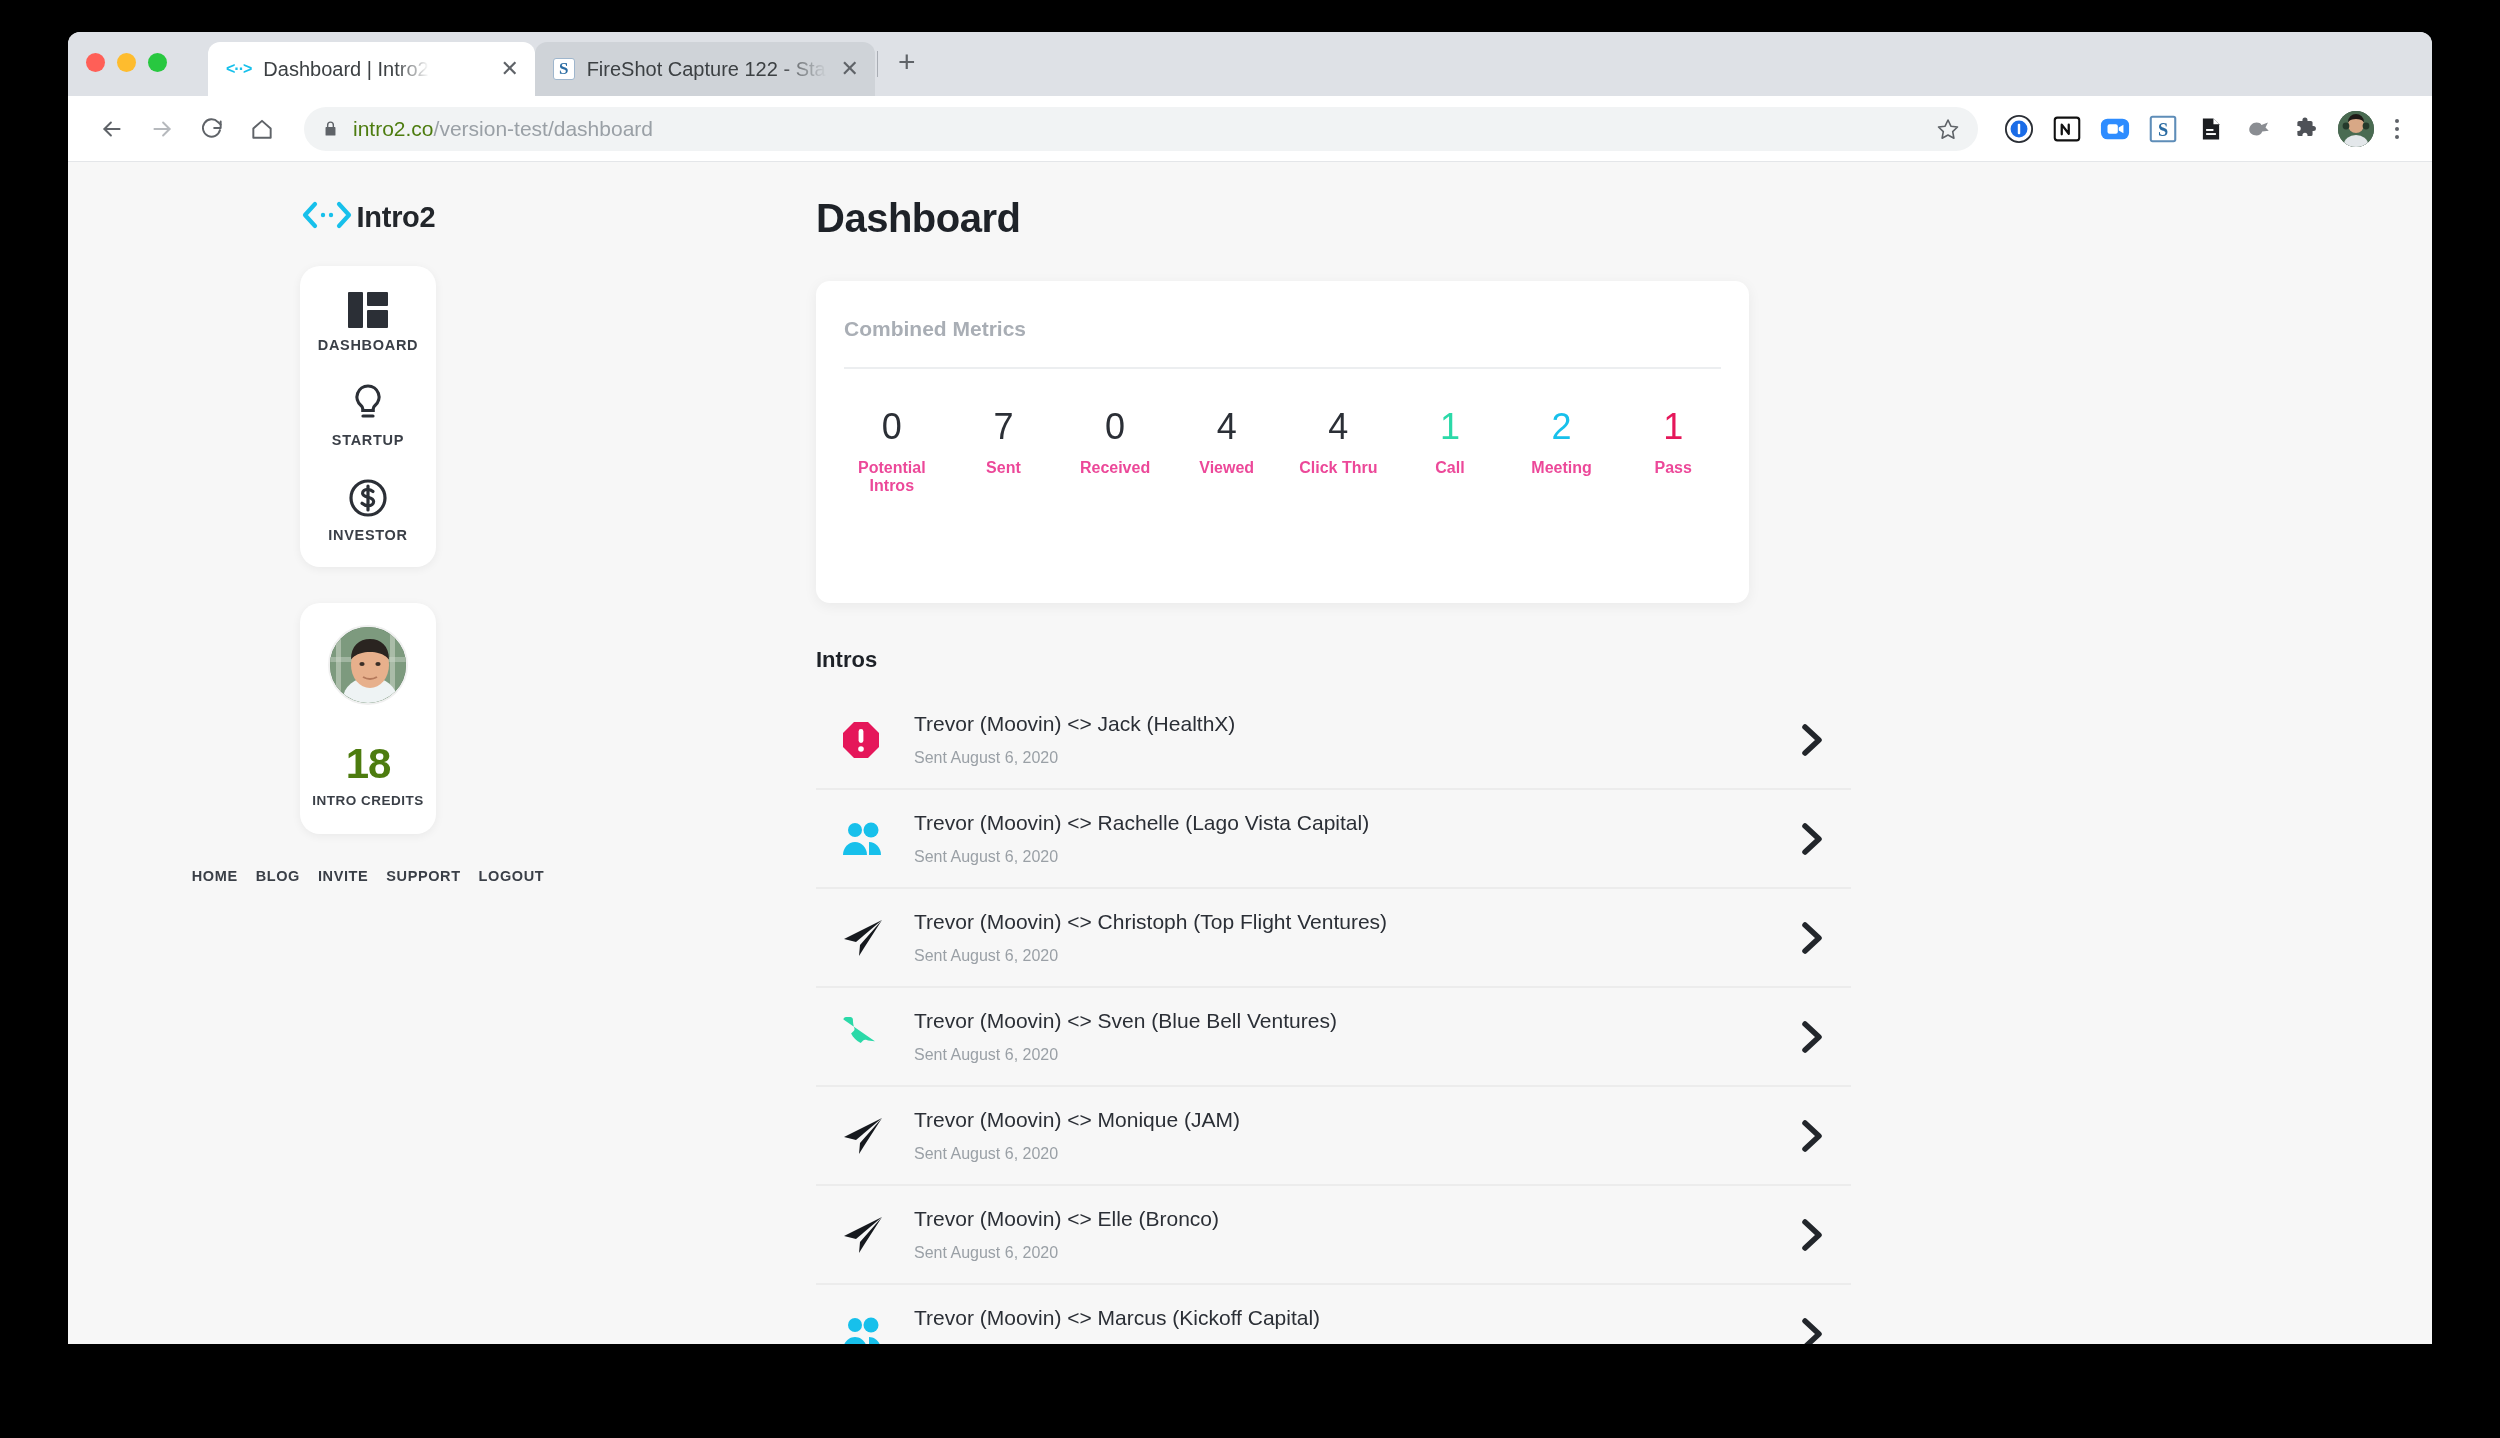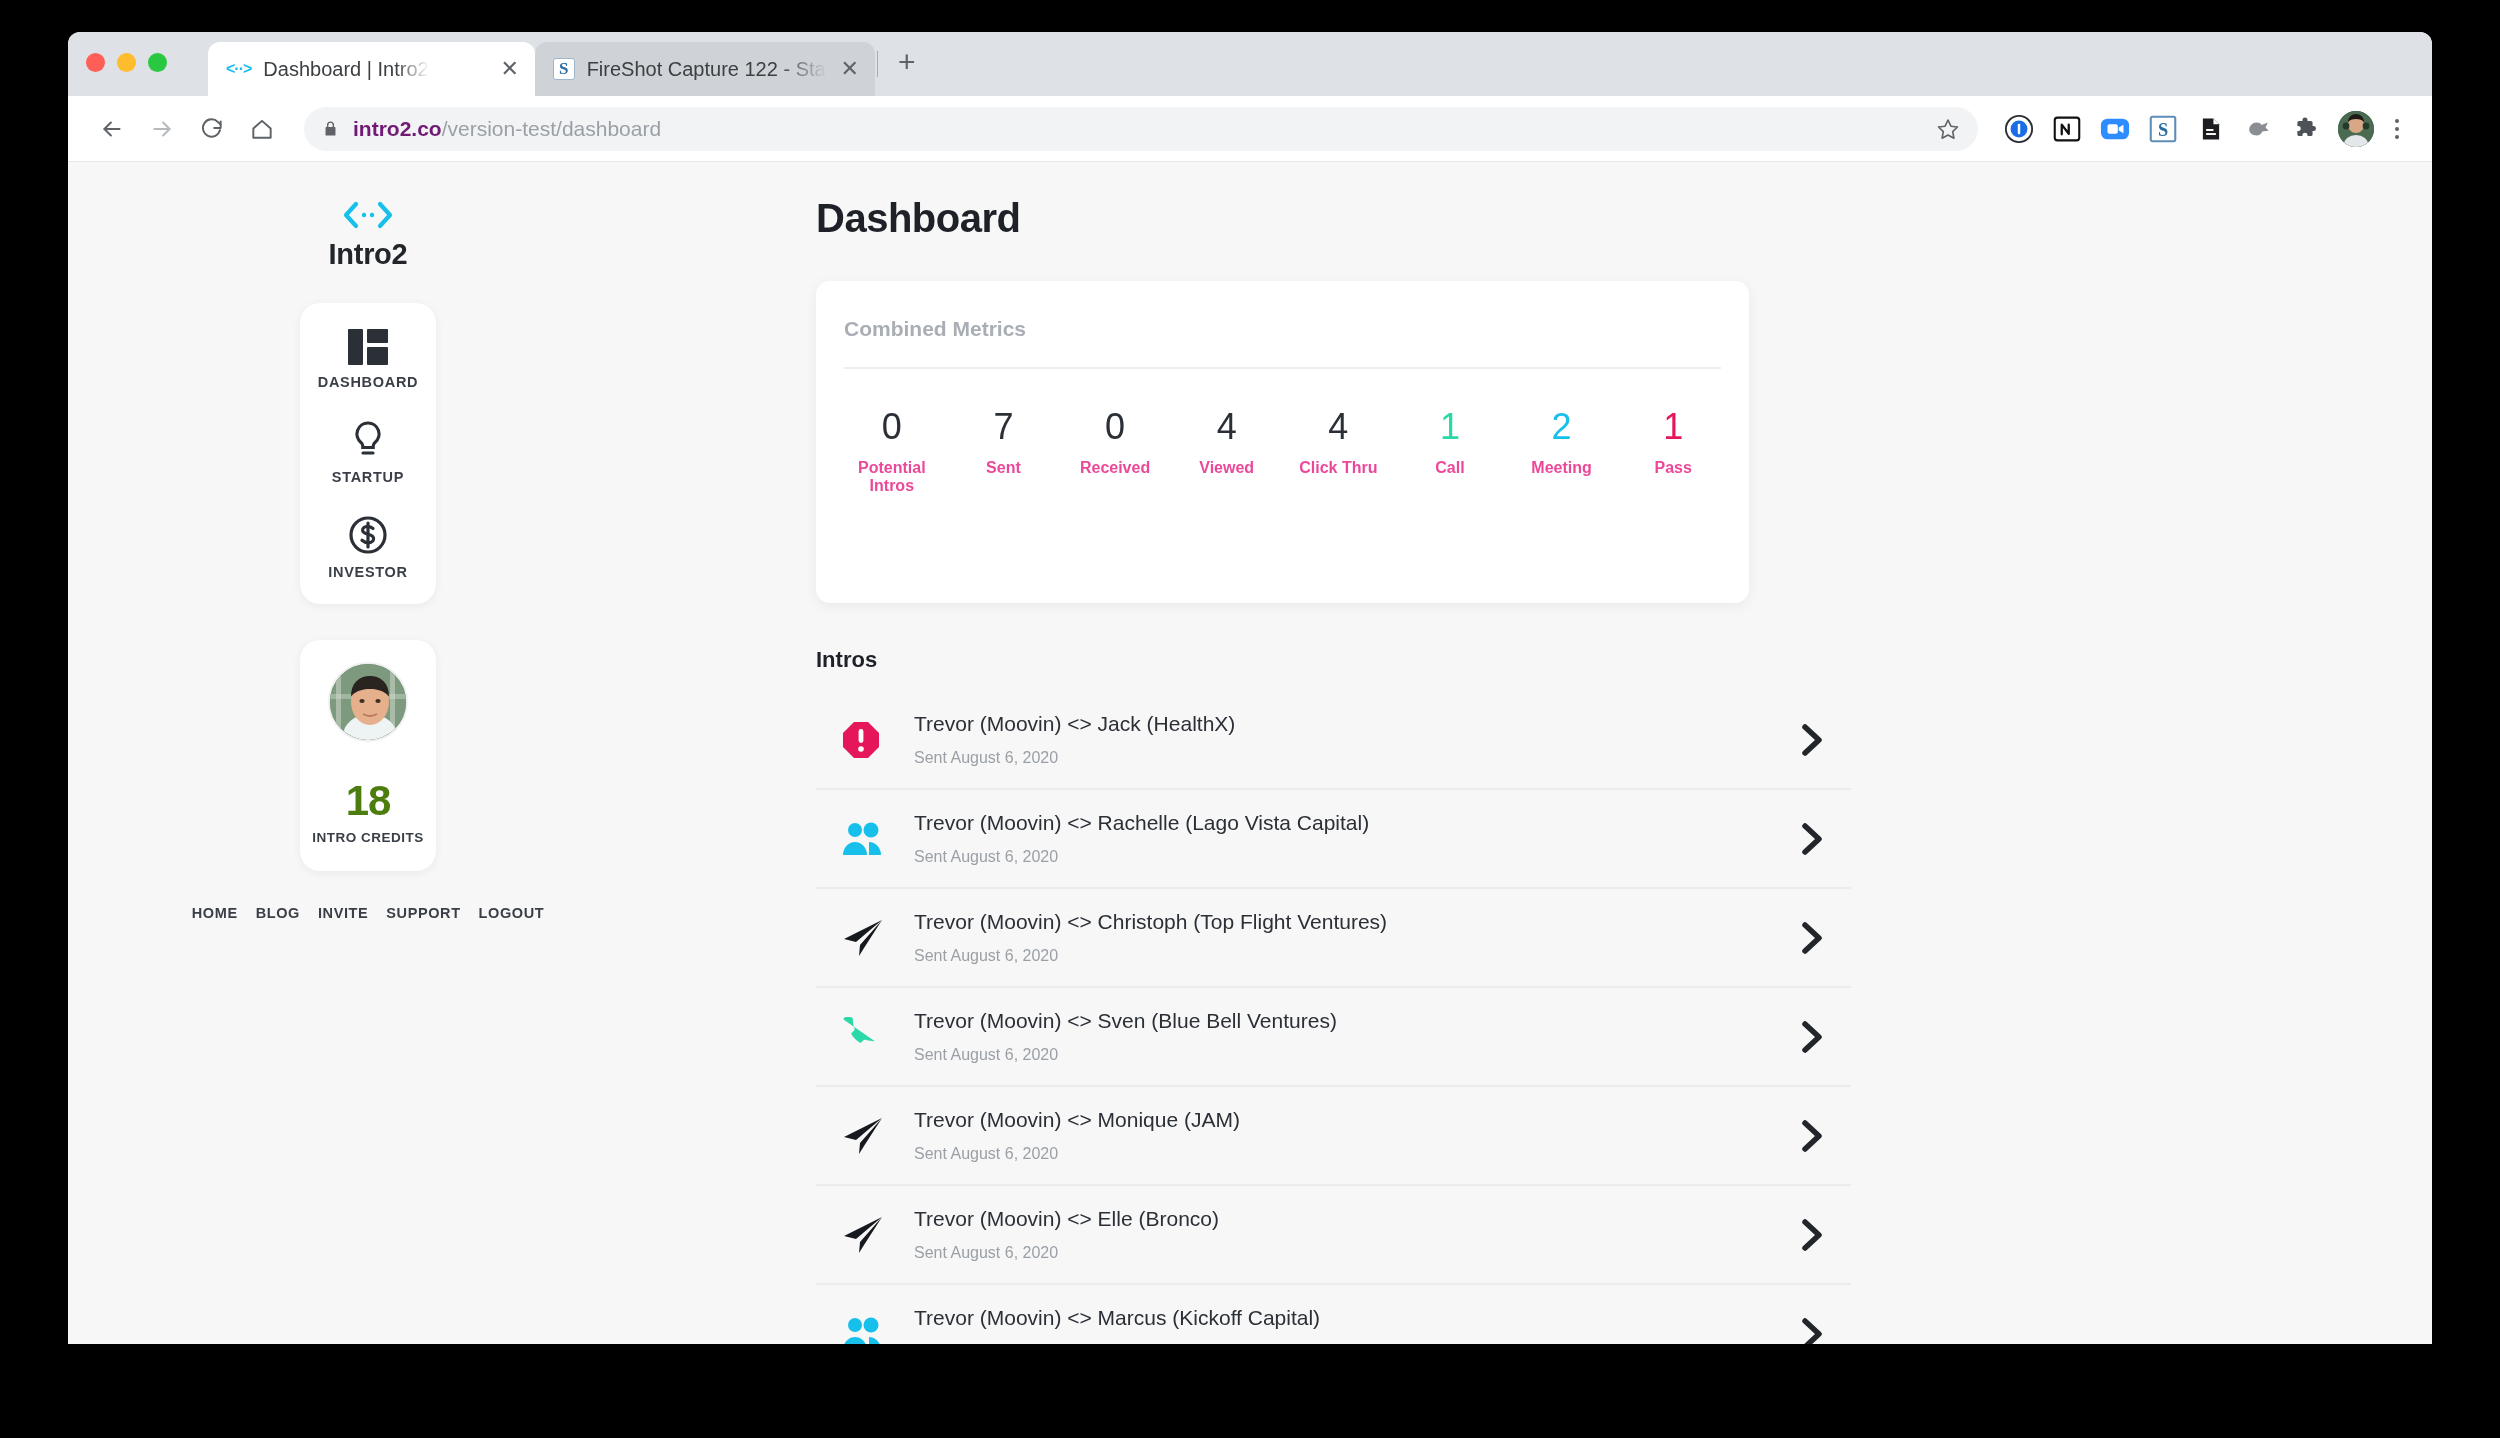--- a/index.html
+++ b/index.html
@@ -118,7 +118,7 @@
   }
   .lock { color: #5f6368; display:flex; }
   .url { font-size: 21px; color: #9aa0a6; white-space: nowrap; }
-  .url b { color: #701a75; font-weight: 700; text-align: right; }
+  .url b { color: #4d7c0f; font-weight: 400; text-align: right; }
   .star { margin-left: auto; color: #5f6368; display: flex; }
   .ext {
     width: 42px; height: 42px;

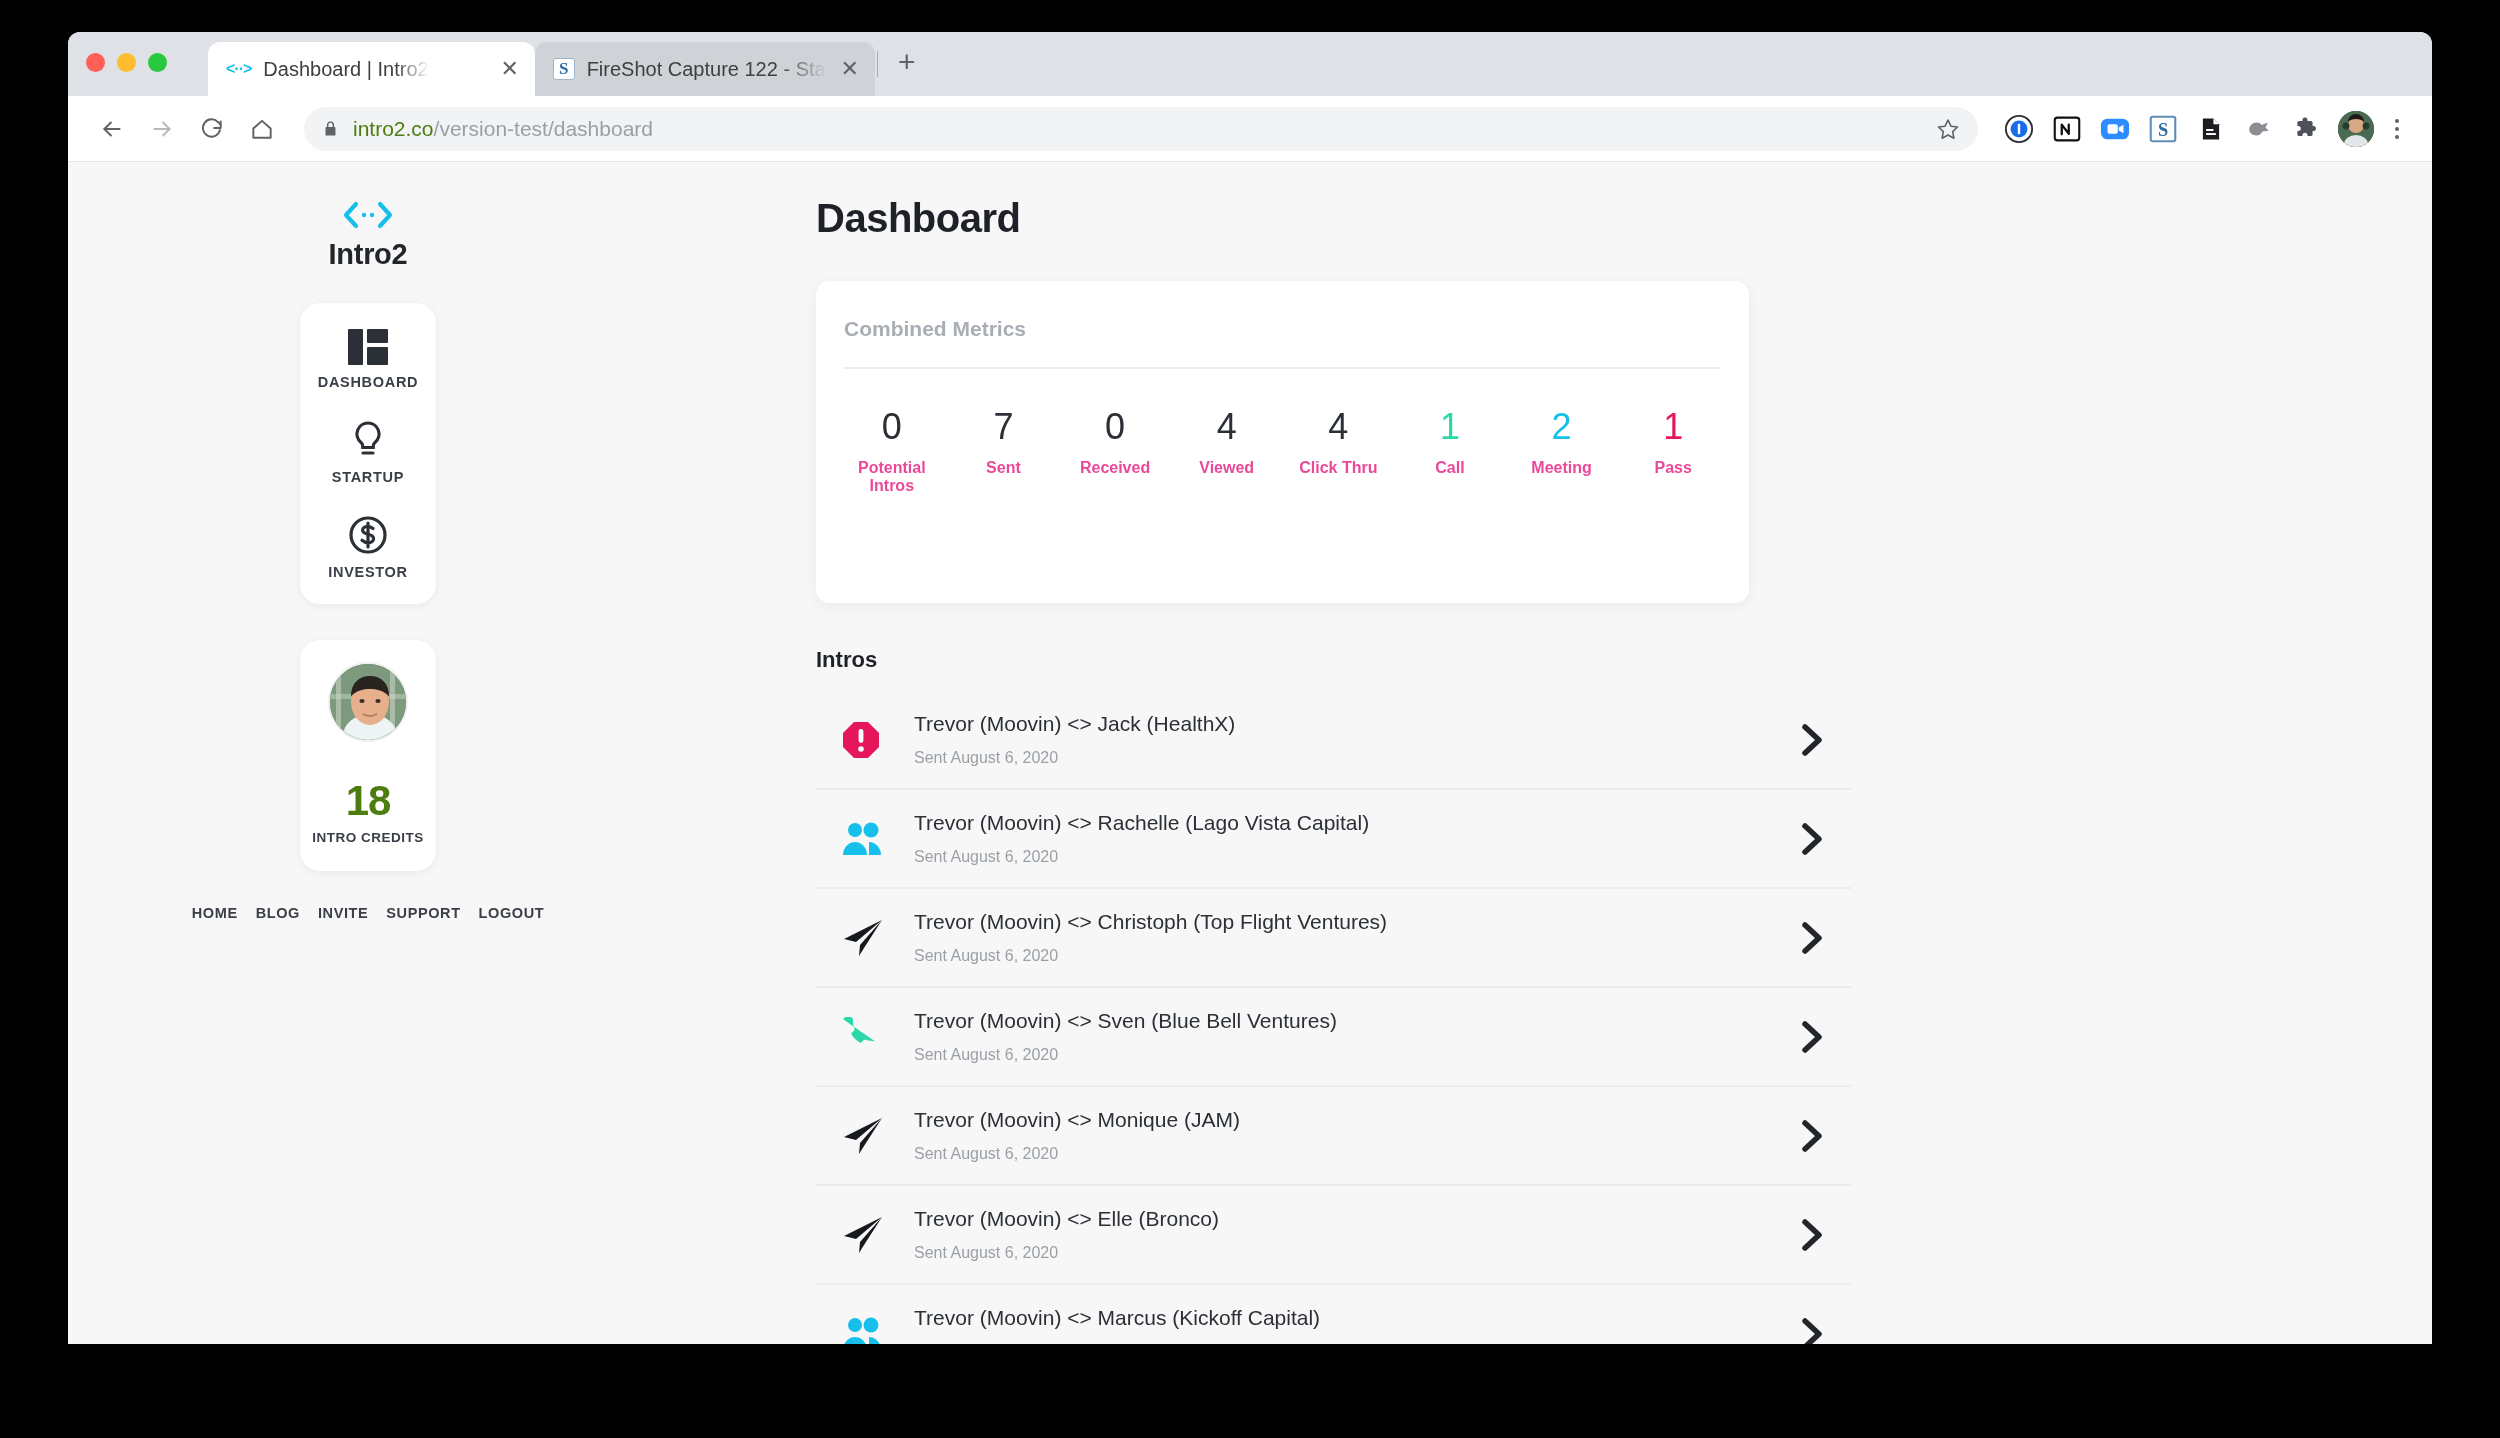--- a/index.html
+++ b/index.html
@@ -154,7 +154,7 @@
     padding-top: 38px;
     display: flex; flex-direction: column; align-items: center;
   }
-  .brand { display: flex; flex-direction: column; align-items: center; gap: 4px; }
+  .brand { display: flex; align-items: center; gap: 4px; }
   .brand-logo { color: #17c0eb; display: block; }
   .brand-name {
     font-size: 29px; font-weight: 700; color: #22262b;

